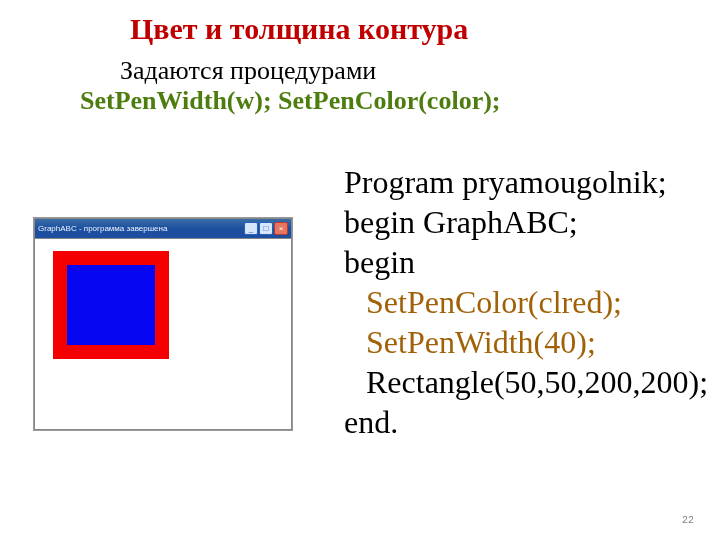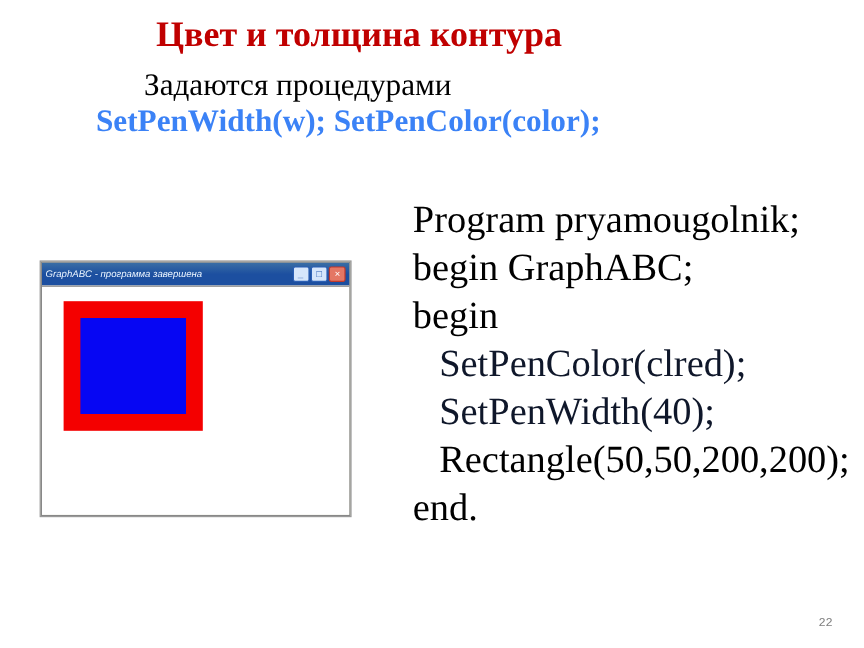--- a/index.html
+++ b/index.html
@@ -27,7 +27,7 @@
     font-size: 26px;
   }
   .subtitle .line1 { color: #000; font-weight: normal; }
-  .subtitle .line2 { color: #3b82f6; font-weight: bold; display: block; margin-left: -40px; text-align: center; }
+  .subtitle .line2 { color: #4d7c0f; font-weight: bold; display: block; margin-left: -40px; text-align: center; }
   .window {
     position: absolute;
     top: 218px;

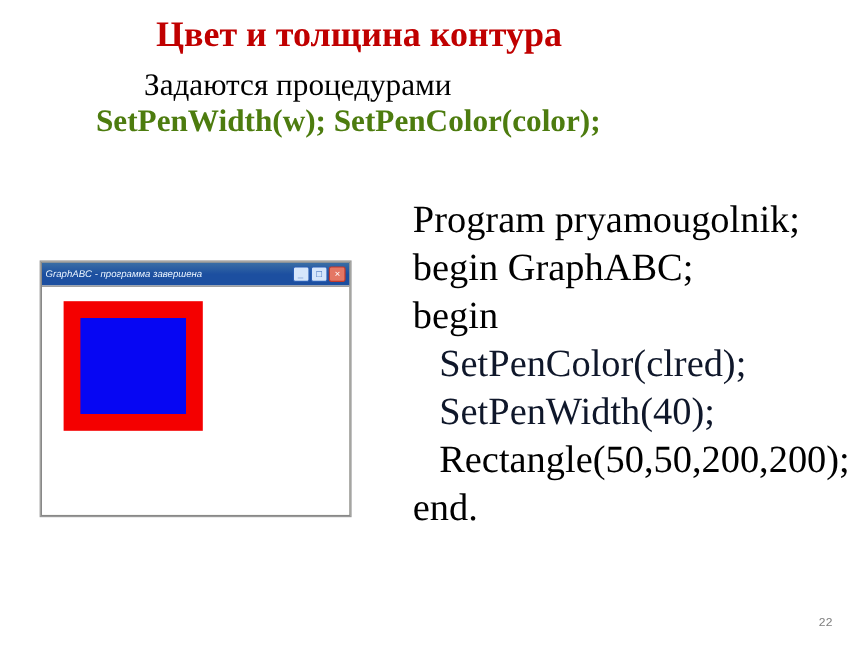--- a/index.html
+++ b/index.html
@@ -44,7 +44,6 @@
     align-items: center;
     padding: 6px 3px;
     box-sizing: border-box;
-    font-style: italic;
   }
   .titlebar-text {
     color: #ecf6ff;

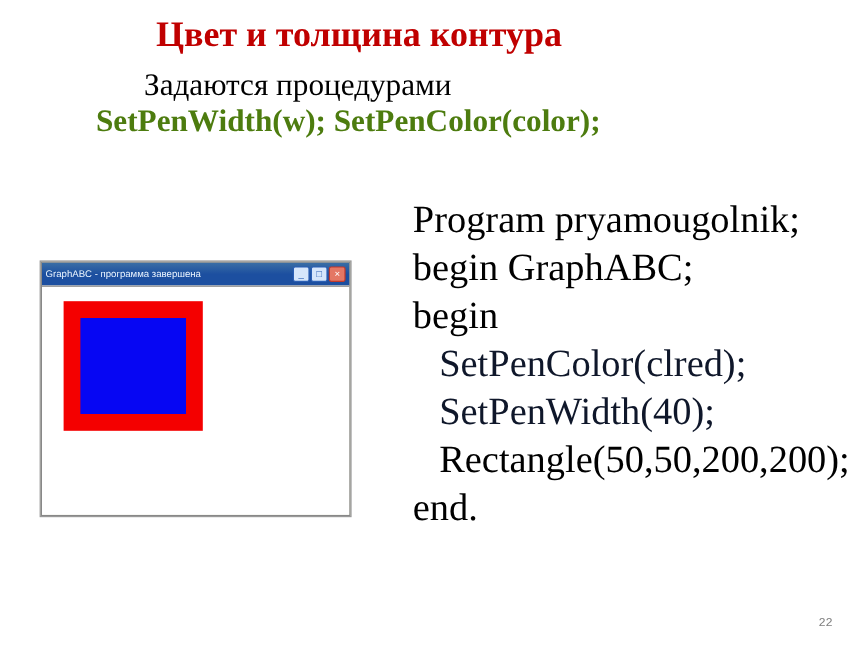--- a/index.html
+++ b/index.html
@@ -91,7 +91,7 @@
     line-height: 1.25;
     color: #000;
   }
-  .code .red { color: #0f172a; }
+  .code .red { color: #a16207; }
   .code .ind { margin-left: 22px; display: block; }
   .pagenum {
     position: absolute;

